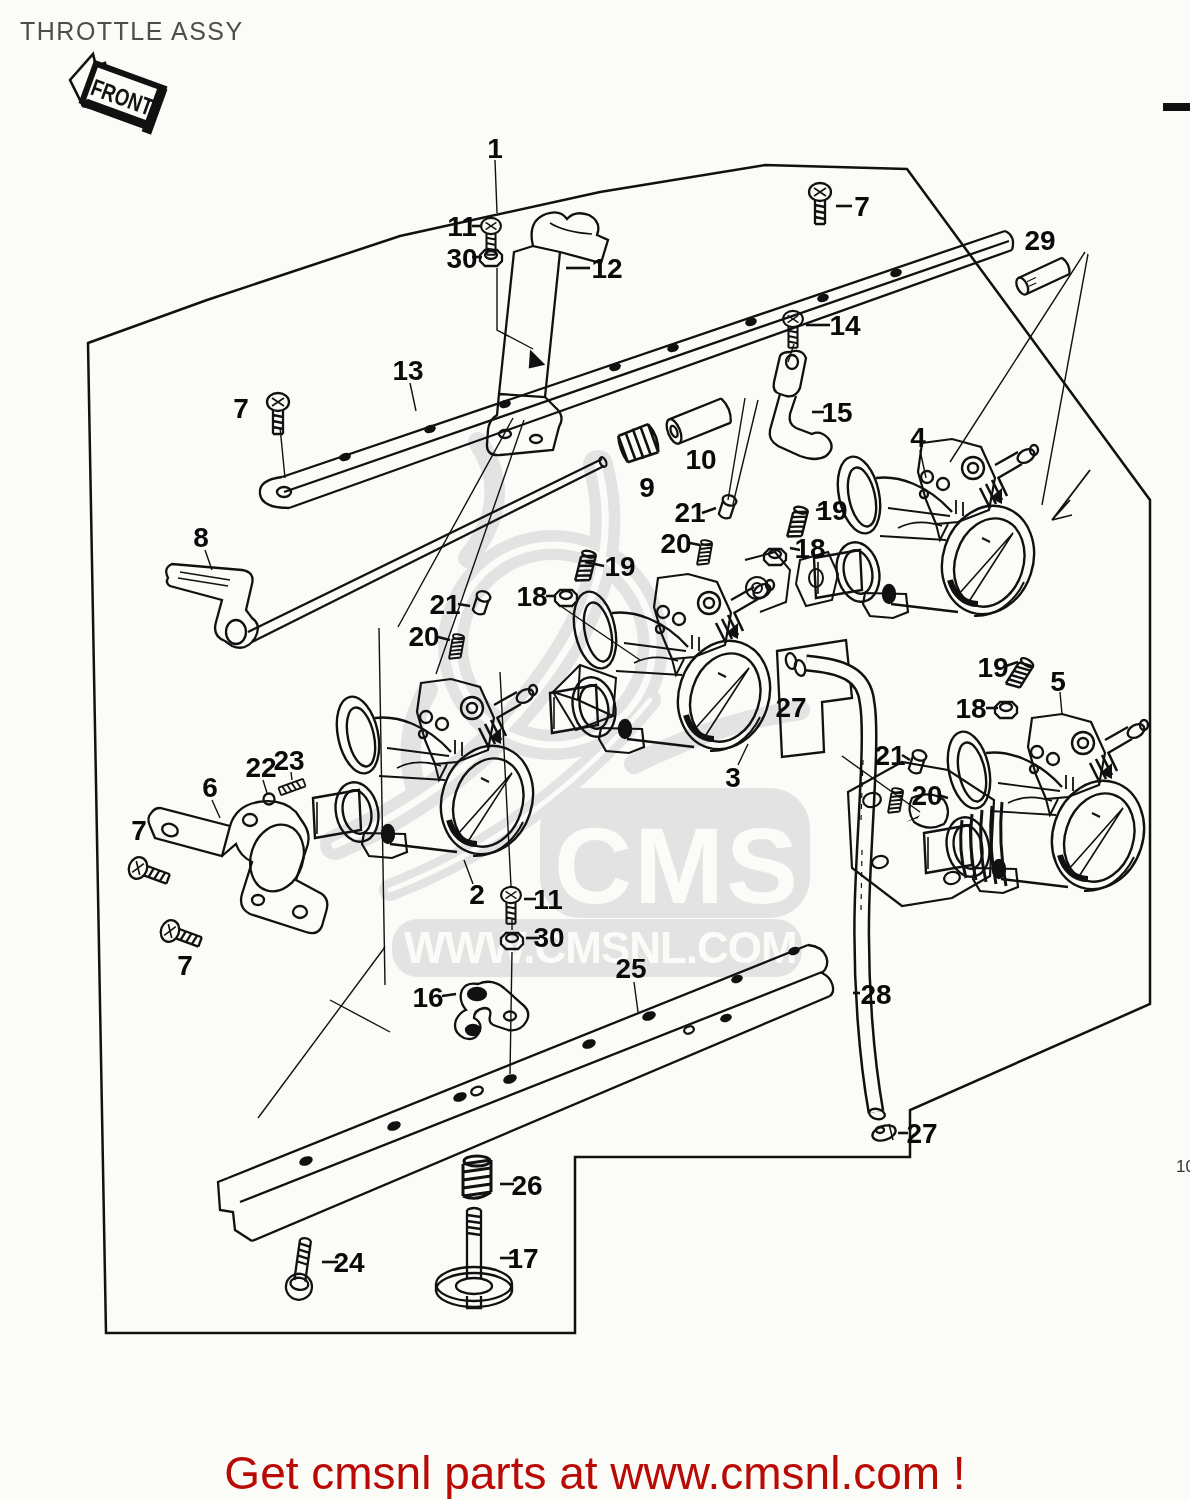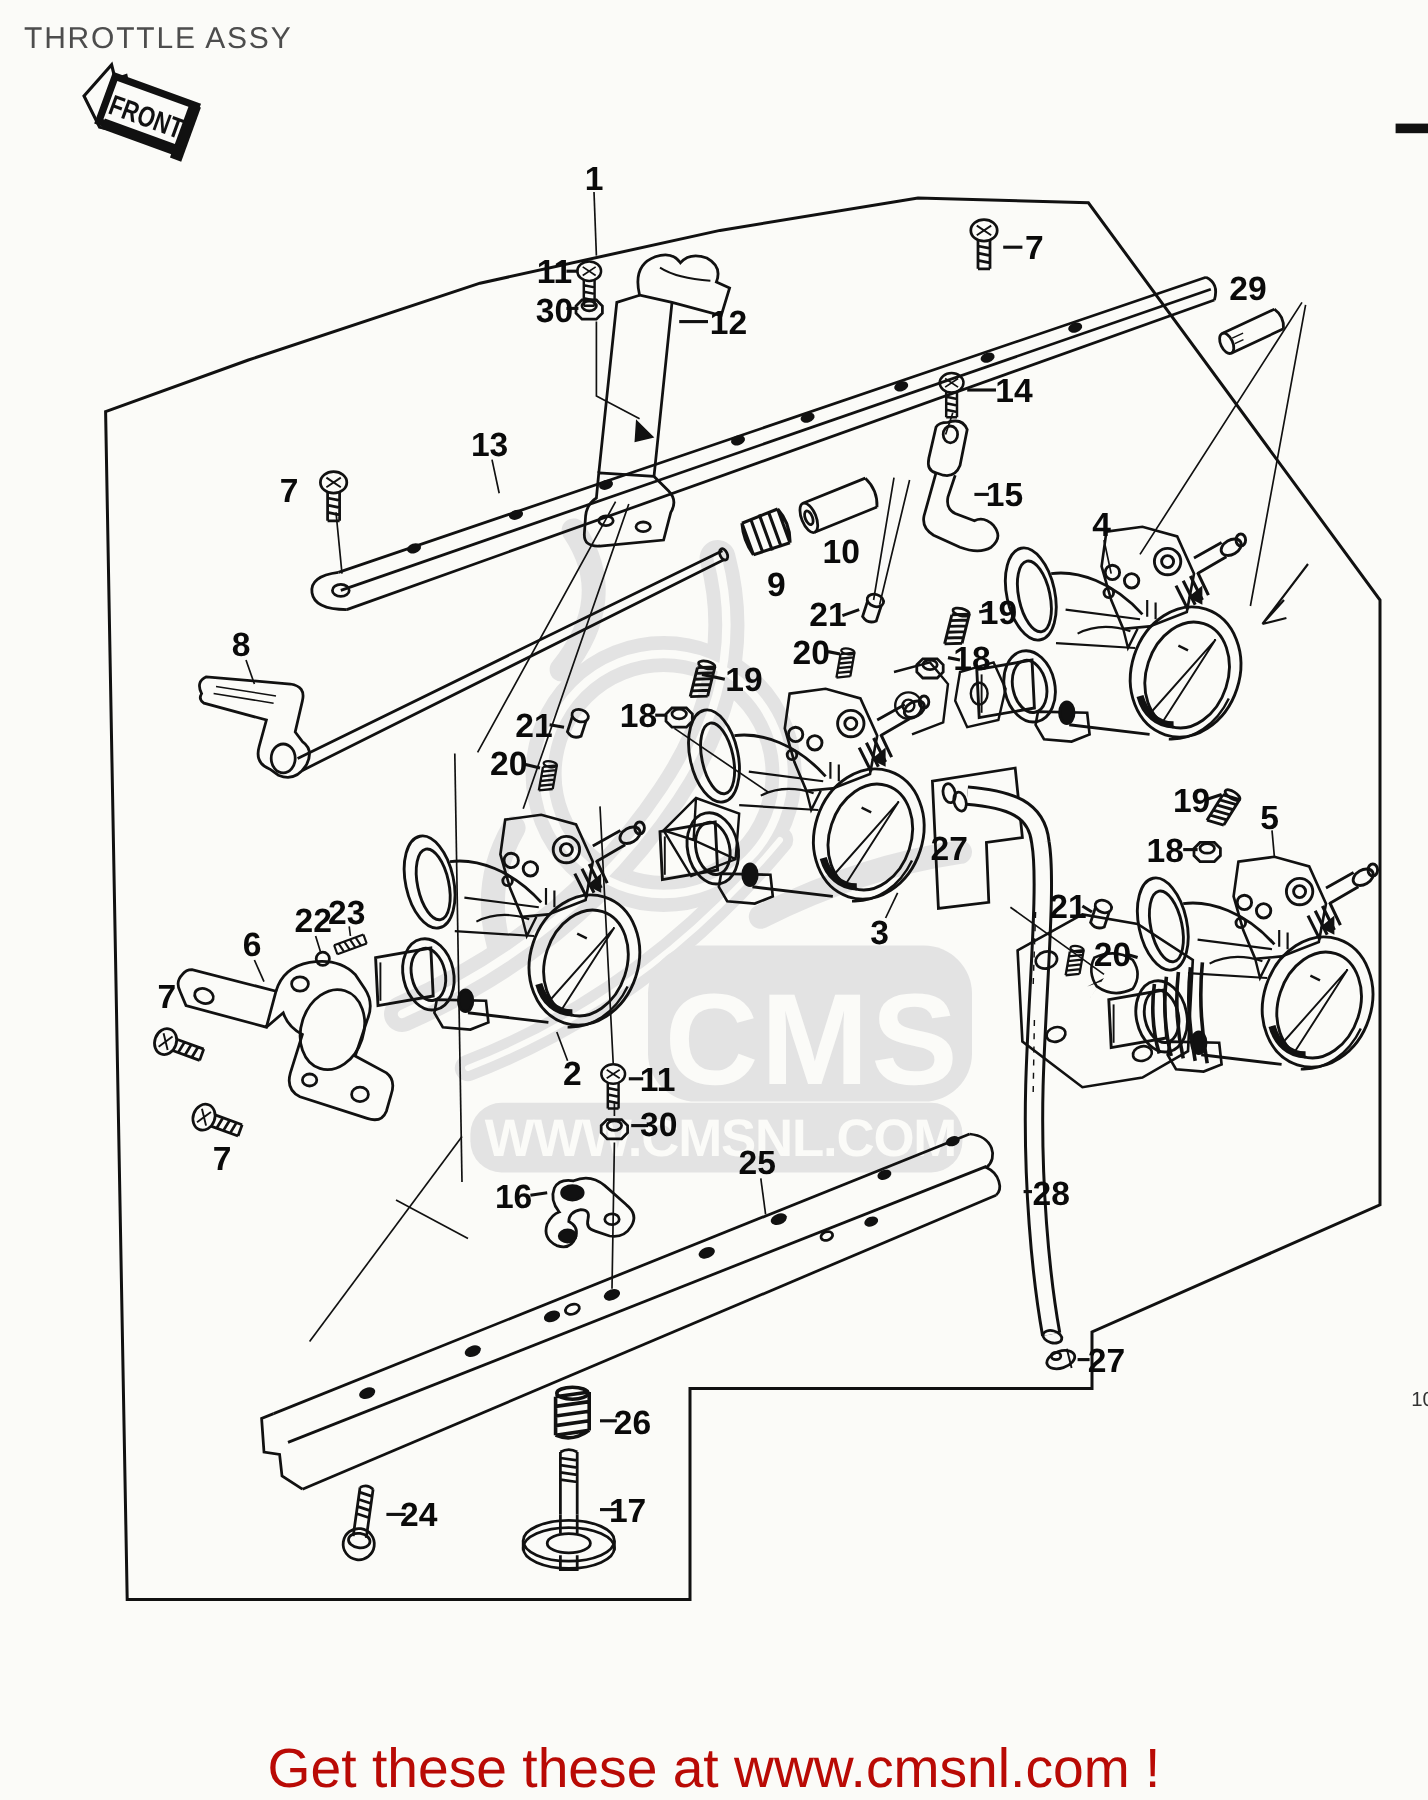--- a/index.html
+++ b/index.html
@@ -413,7 +413,7 @@
 <rect x="1163" y="103" width="27" height="8" fill="#111"></rect>
 <text x="1176" y="1172" font-size="17" fill="#333" font-family="Liberation Sans,sans-serif">10</text>
 </svg>
-<div style="position:absolute;left:0;top:1446px;width:1190px;text-align:center;color:#b90a05;font-size:46px;font-family:'Liberation Sans',sans-serif;letter-spacing:0px;">Get these these at www.cmsnl.com !</div>
+<div style="position:absolute;left:0;top:1446px;width:1190px;text-align:center;color:#b90a05;font-size:46px;font-family:'Liberation Sans',sans-serif;letter-spacing:0px;">Get cmsnl parts at www.cmsnl.com !</div>
 </div>
 
 </body></html>

